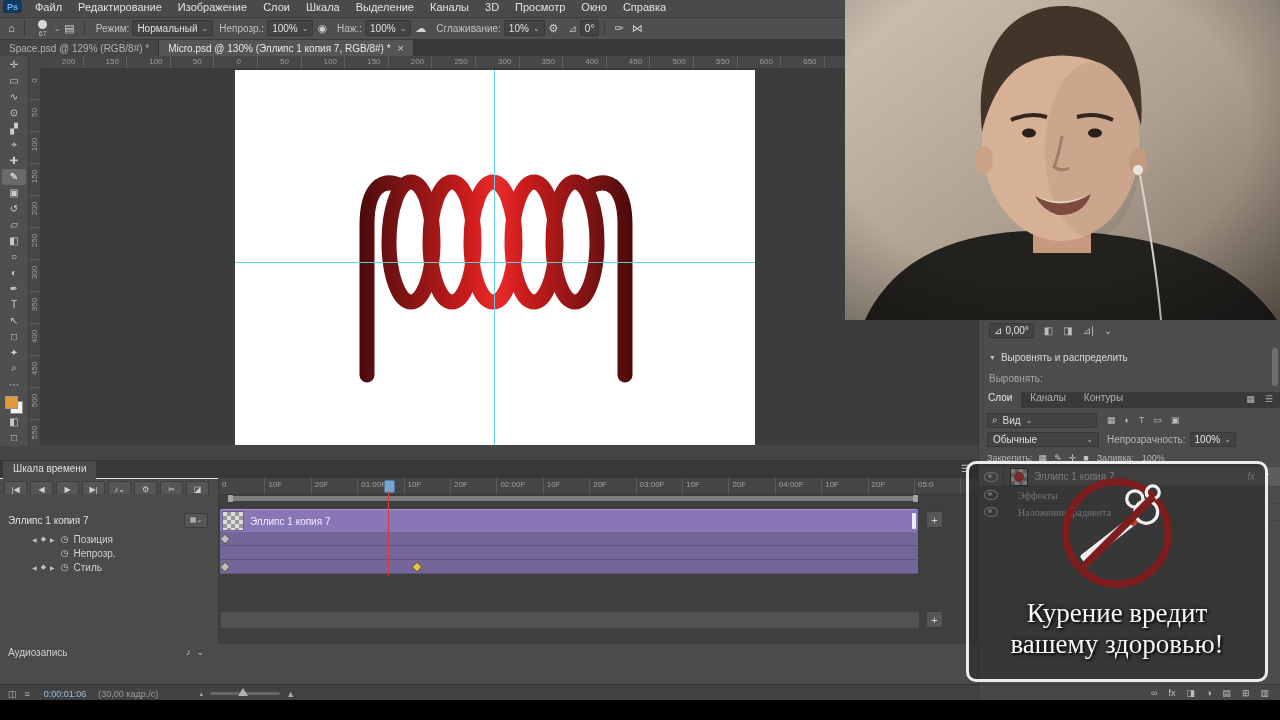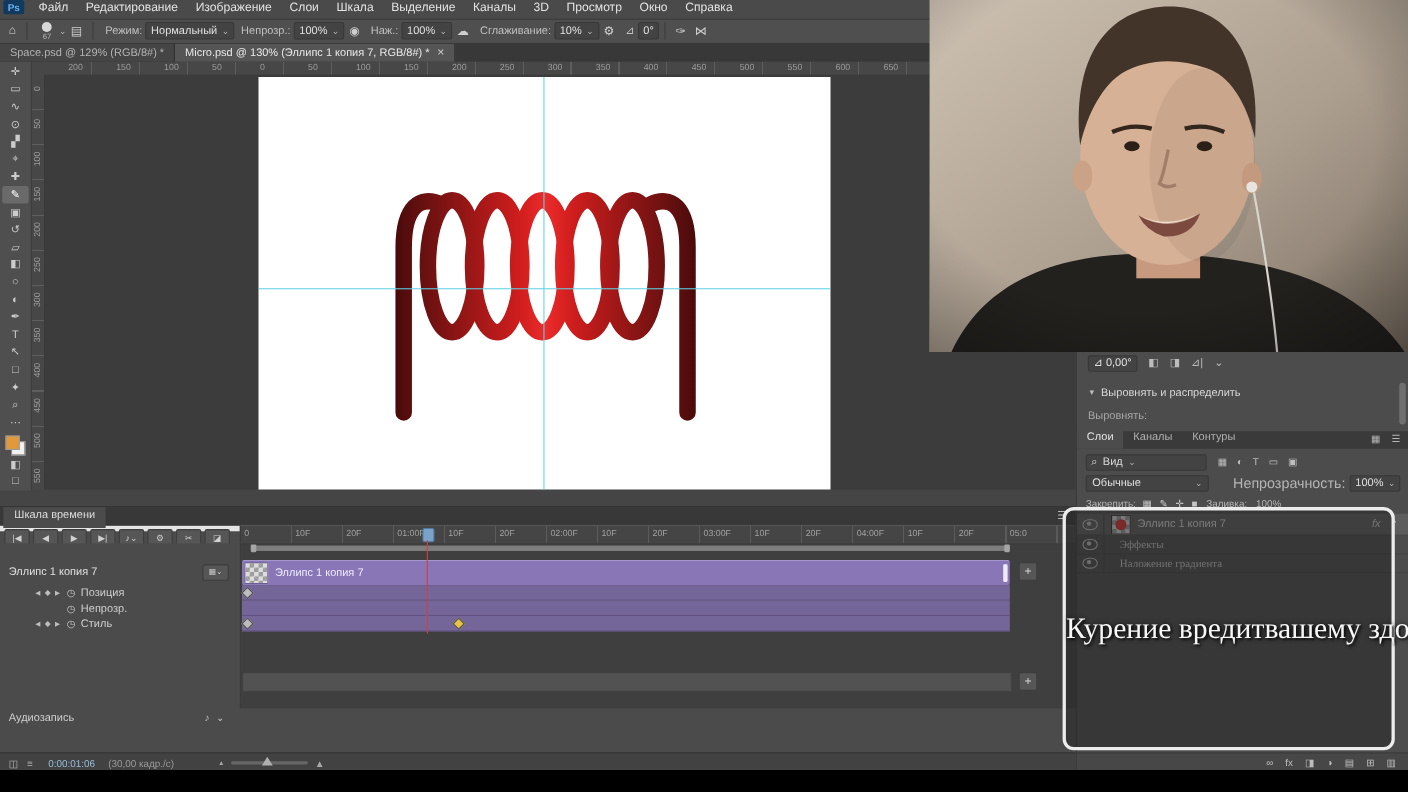--- a/index.html
+++ b/index.html
@@ -150,7 +150,7 @@
   #rp-blend{top:111px;height:17px;}
   #rp-blend .bbox{background:#434343;border:1px solid #383838;border-radius:2px;height:13px;display:flex;
                   align-items:center;gap:14px;margin-left:8px;padding:0 5px;width:100px;color:#e0e0e0;justify-content:space-between;}
-  #rp-blend .olab{color:#b5b5b5;margin-left:22px;font-size:13px;}
+  #rp-blend .olab{color:#b5b5b5;margin-left:8px;font-size:10px;}
   #rp-blend .obox{background:#434343;border:1px solid #383838;border-radius:2px;height:13px;display:flex;
                   align-items:center;gap:4px;padding:0 4px;color:#e0e0e0;margin-left:4px;}
   #rp-lock{top:130px;height:15px;color:#b5b5b5;font-size:9px;}

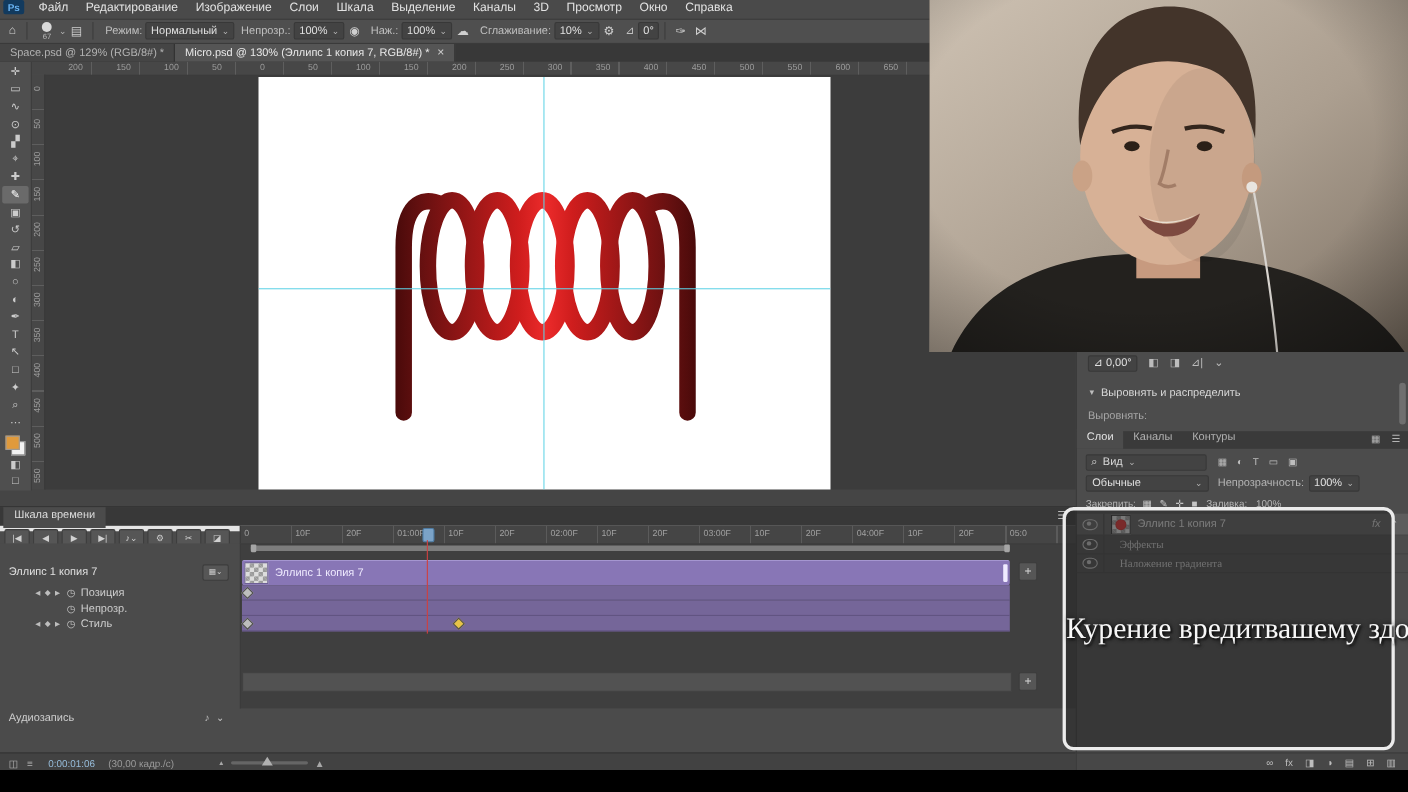--- a/index.html
+++ b/index.html
@@ -71,7 +71,7 @@
   
   #timeline{position:absolute;left:0;top:460px;width:978px;height:240px;background:#4b4b4b;
             border-top:1px solid #353535;z-index:3;font-size:10px;}
-  #tl-tabs{position:absolute;left:0;top:0;width:100%;height:17px;background:#383838;border-bottom:5px solid #e5e5e5;}
+  #tl-tabs{position:absolute;left:0;top:0;width:100%;height:17px;background:#383838;border-bottom:1px solid #e5e5e5;}
   #tl-tab{position:absolute;left:3px;top:0;height:17px;background:#4b4b4b;padding:2px 10px 0 10px;color:#dedede;}
   #tl-menu{position:absolute;right:8px;top:2px;color:#bbbbbb;font-size:10px;}
   #tl-controls{position:absolute;left:4px;top:20px;display:flex;gap:3px;}

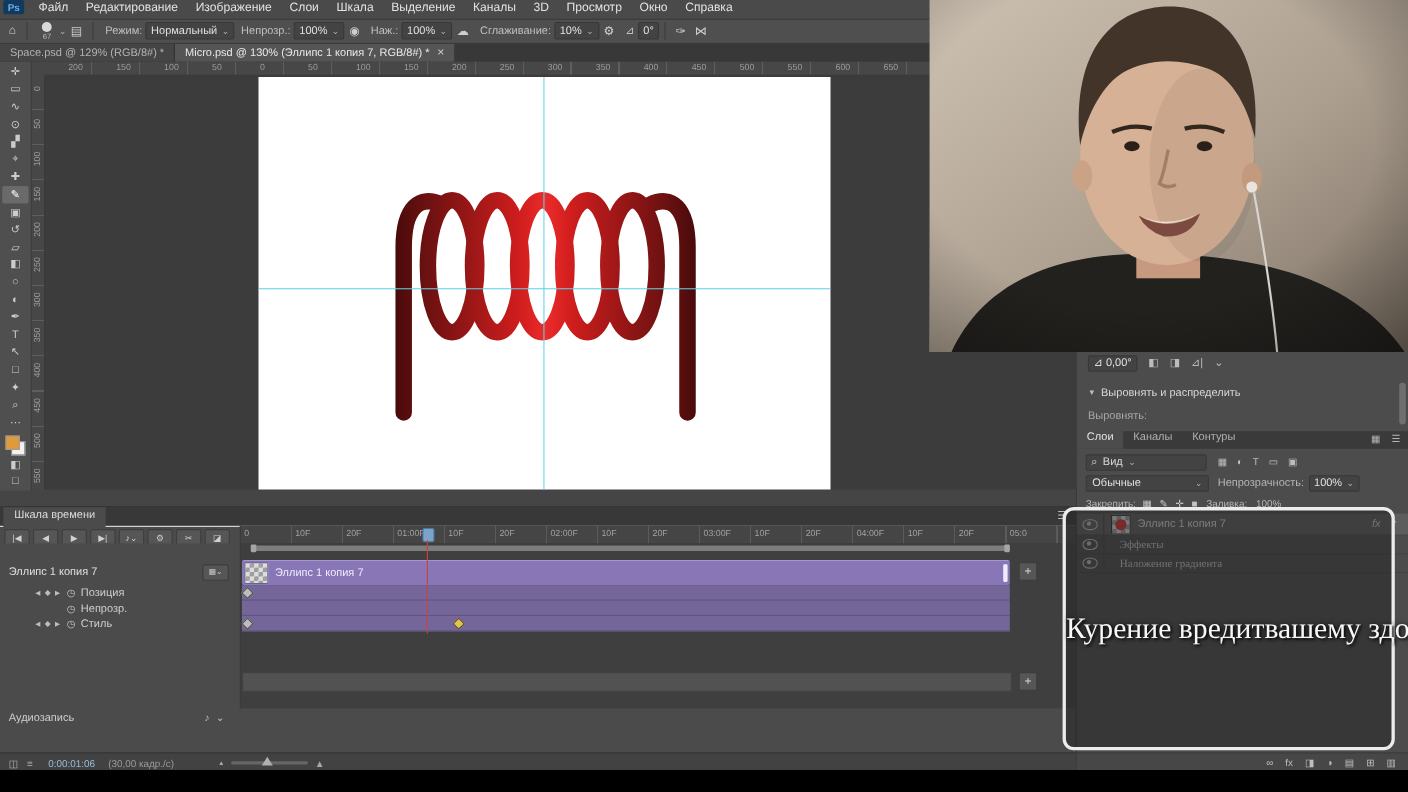--- a/index.html
+++ b/index.html
@@ -188,7 +188,7 @@
   
   #smoke-overlay{position:absolute;left:966px;top:461px;width:302px;height:221px;z-index:50;box-sizing:border-box;
                  border:3px solid #ececec;border-radius:10px;background:rgba(38,38,38,0.55);
-                 display:flex;flex-direction:row;align-items:center;}
+                 display:flex;flex-direction:column;align-items:center;}
   #smoke-overlay svg{margin-top:4px;}
   .warn-line{font-family:"Liberation Serif",serif;font-size:27px;color:#f7f7f7;line-height:31px;
              text-shadow:0 0 5px rgba(0,0,0,.85),2px 2px 2px rgba(0,0,0,.6);white-space:nowrap;}

